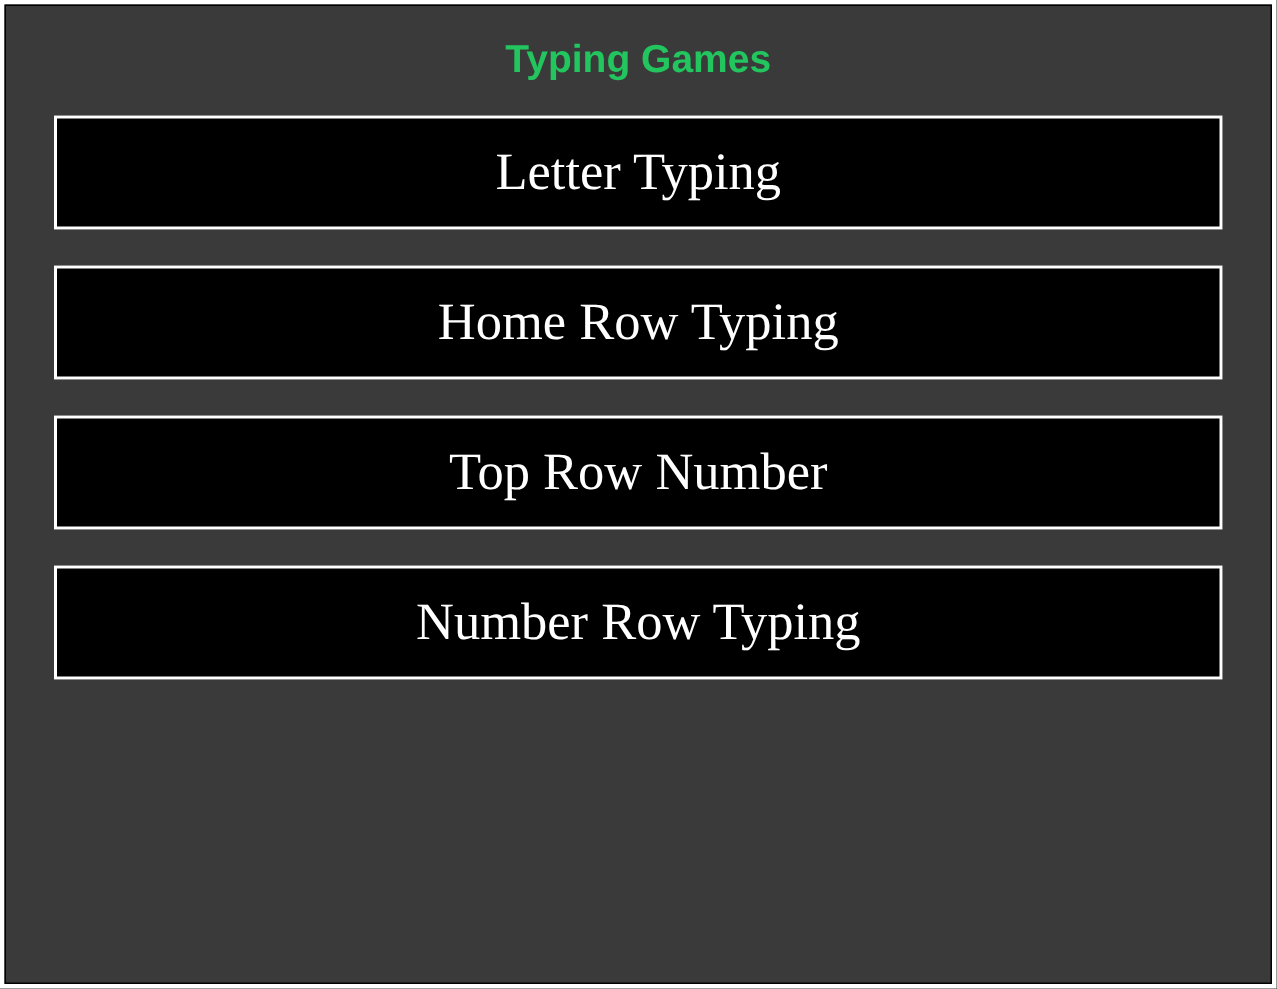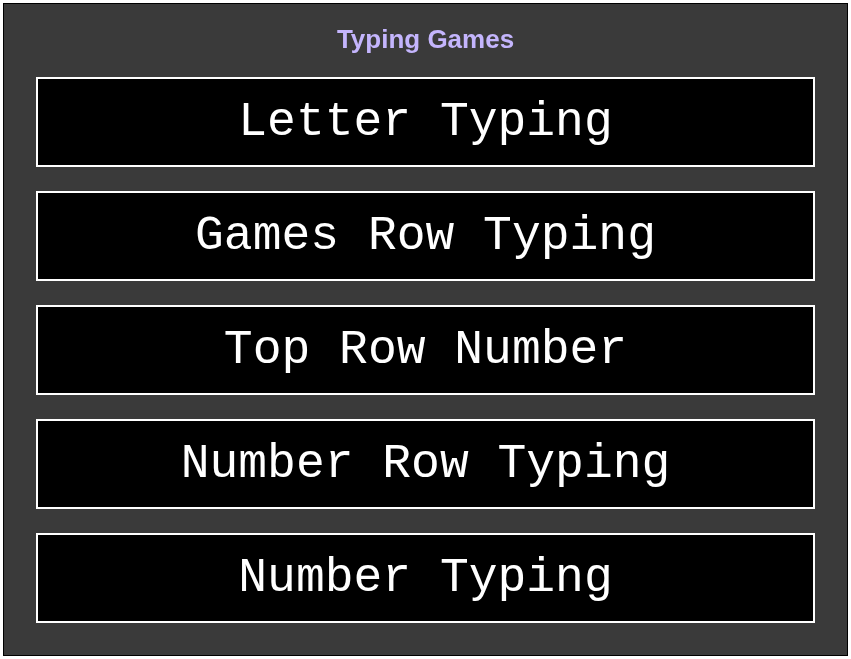--- a/index.html
+++ b/index.html
@@ -25,7 +25,7 @@
       align-items: center;
     }
     .panel-title {
-      color: #c4b5fd;
+      color: #22c55e;
       font-size: 26px;
       font-weight: bold;
       margin-bottom: 22px;

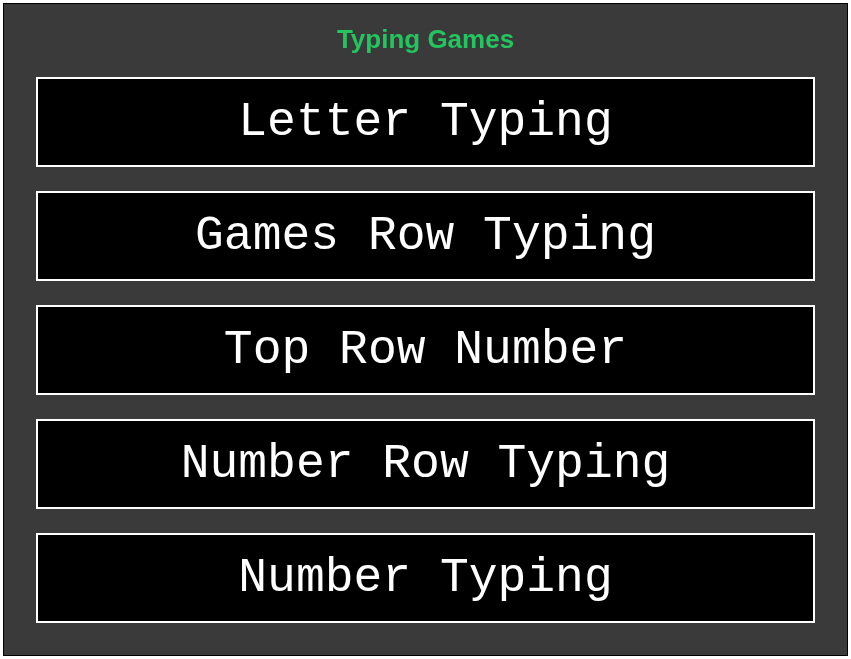--- a/index.html
+++ b/index.html
@@ -41,12 +41,12 @@
       background: #000000;
       border: 2px solid #ffffff;
       color: #ffffff;
-      font-size: 48px;
+      font-size: 35px;
       font-weight: 400;
       padding: 16px 0;
       text-align: center;
       cursor: pointer;
-      font-family: Liberation Mono, monospace;
+      font-family: Liberation Serif, serif;
     }
   </style>
 </head>

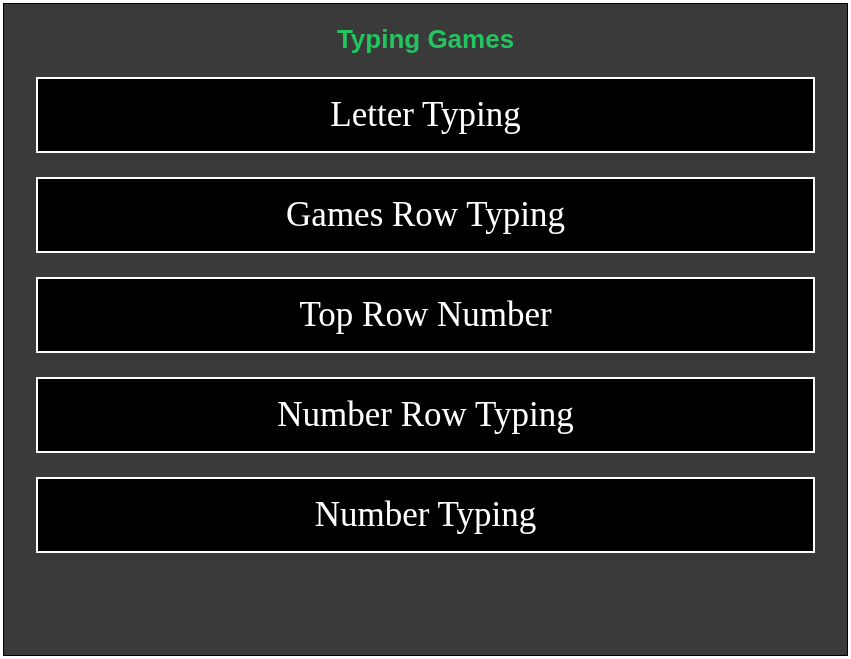--- a/index.html
+++ b/index.html
@@ -56,7 +56,7 @@
   <div class="panel-title">Typing Games</div>
   <div class="game-list">
     <button class="game-button">Letter Typing</button>
-    <button class="game-button">Games Row Typing</button>
+    <button class="game-button">Home Row Typing</button>
     <button class="game-button">Top Row Number</button>
     <button class="game-button">Number Row Typing</button>
     <button class="game-button">Number Typing</button>

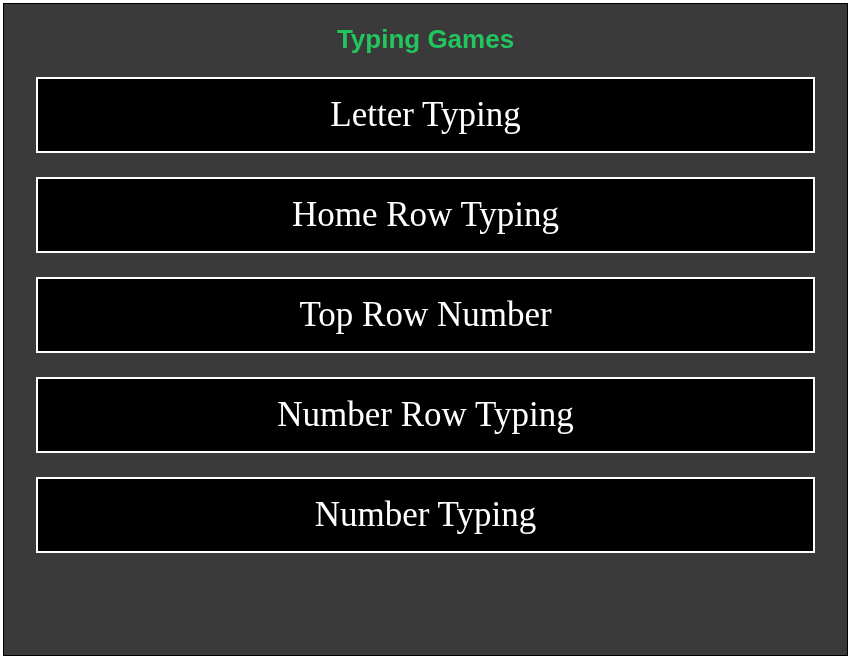--- a/index.html
+++ b/index.html
@@ -59,7 +59,6 @@
     <button class="game-button">Home Row Typing</button>
     <button class="game-button">Top Row Number</button>
     <button class="game-button">Number Row Typing</button>
-    <button class="game-button">Number Typing</button>
   </div>
 </div>
 

